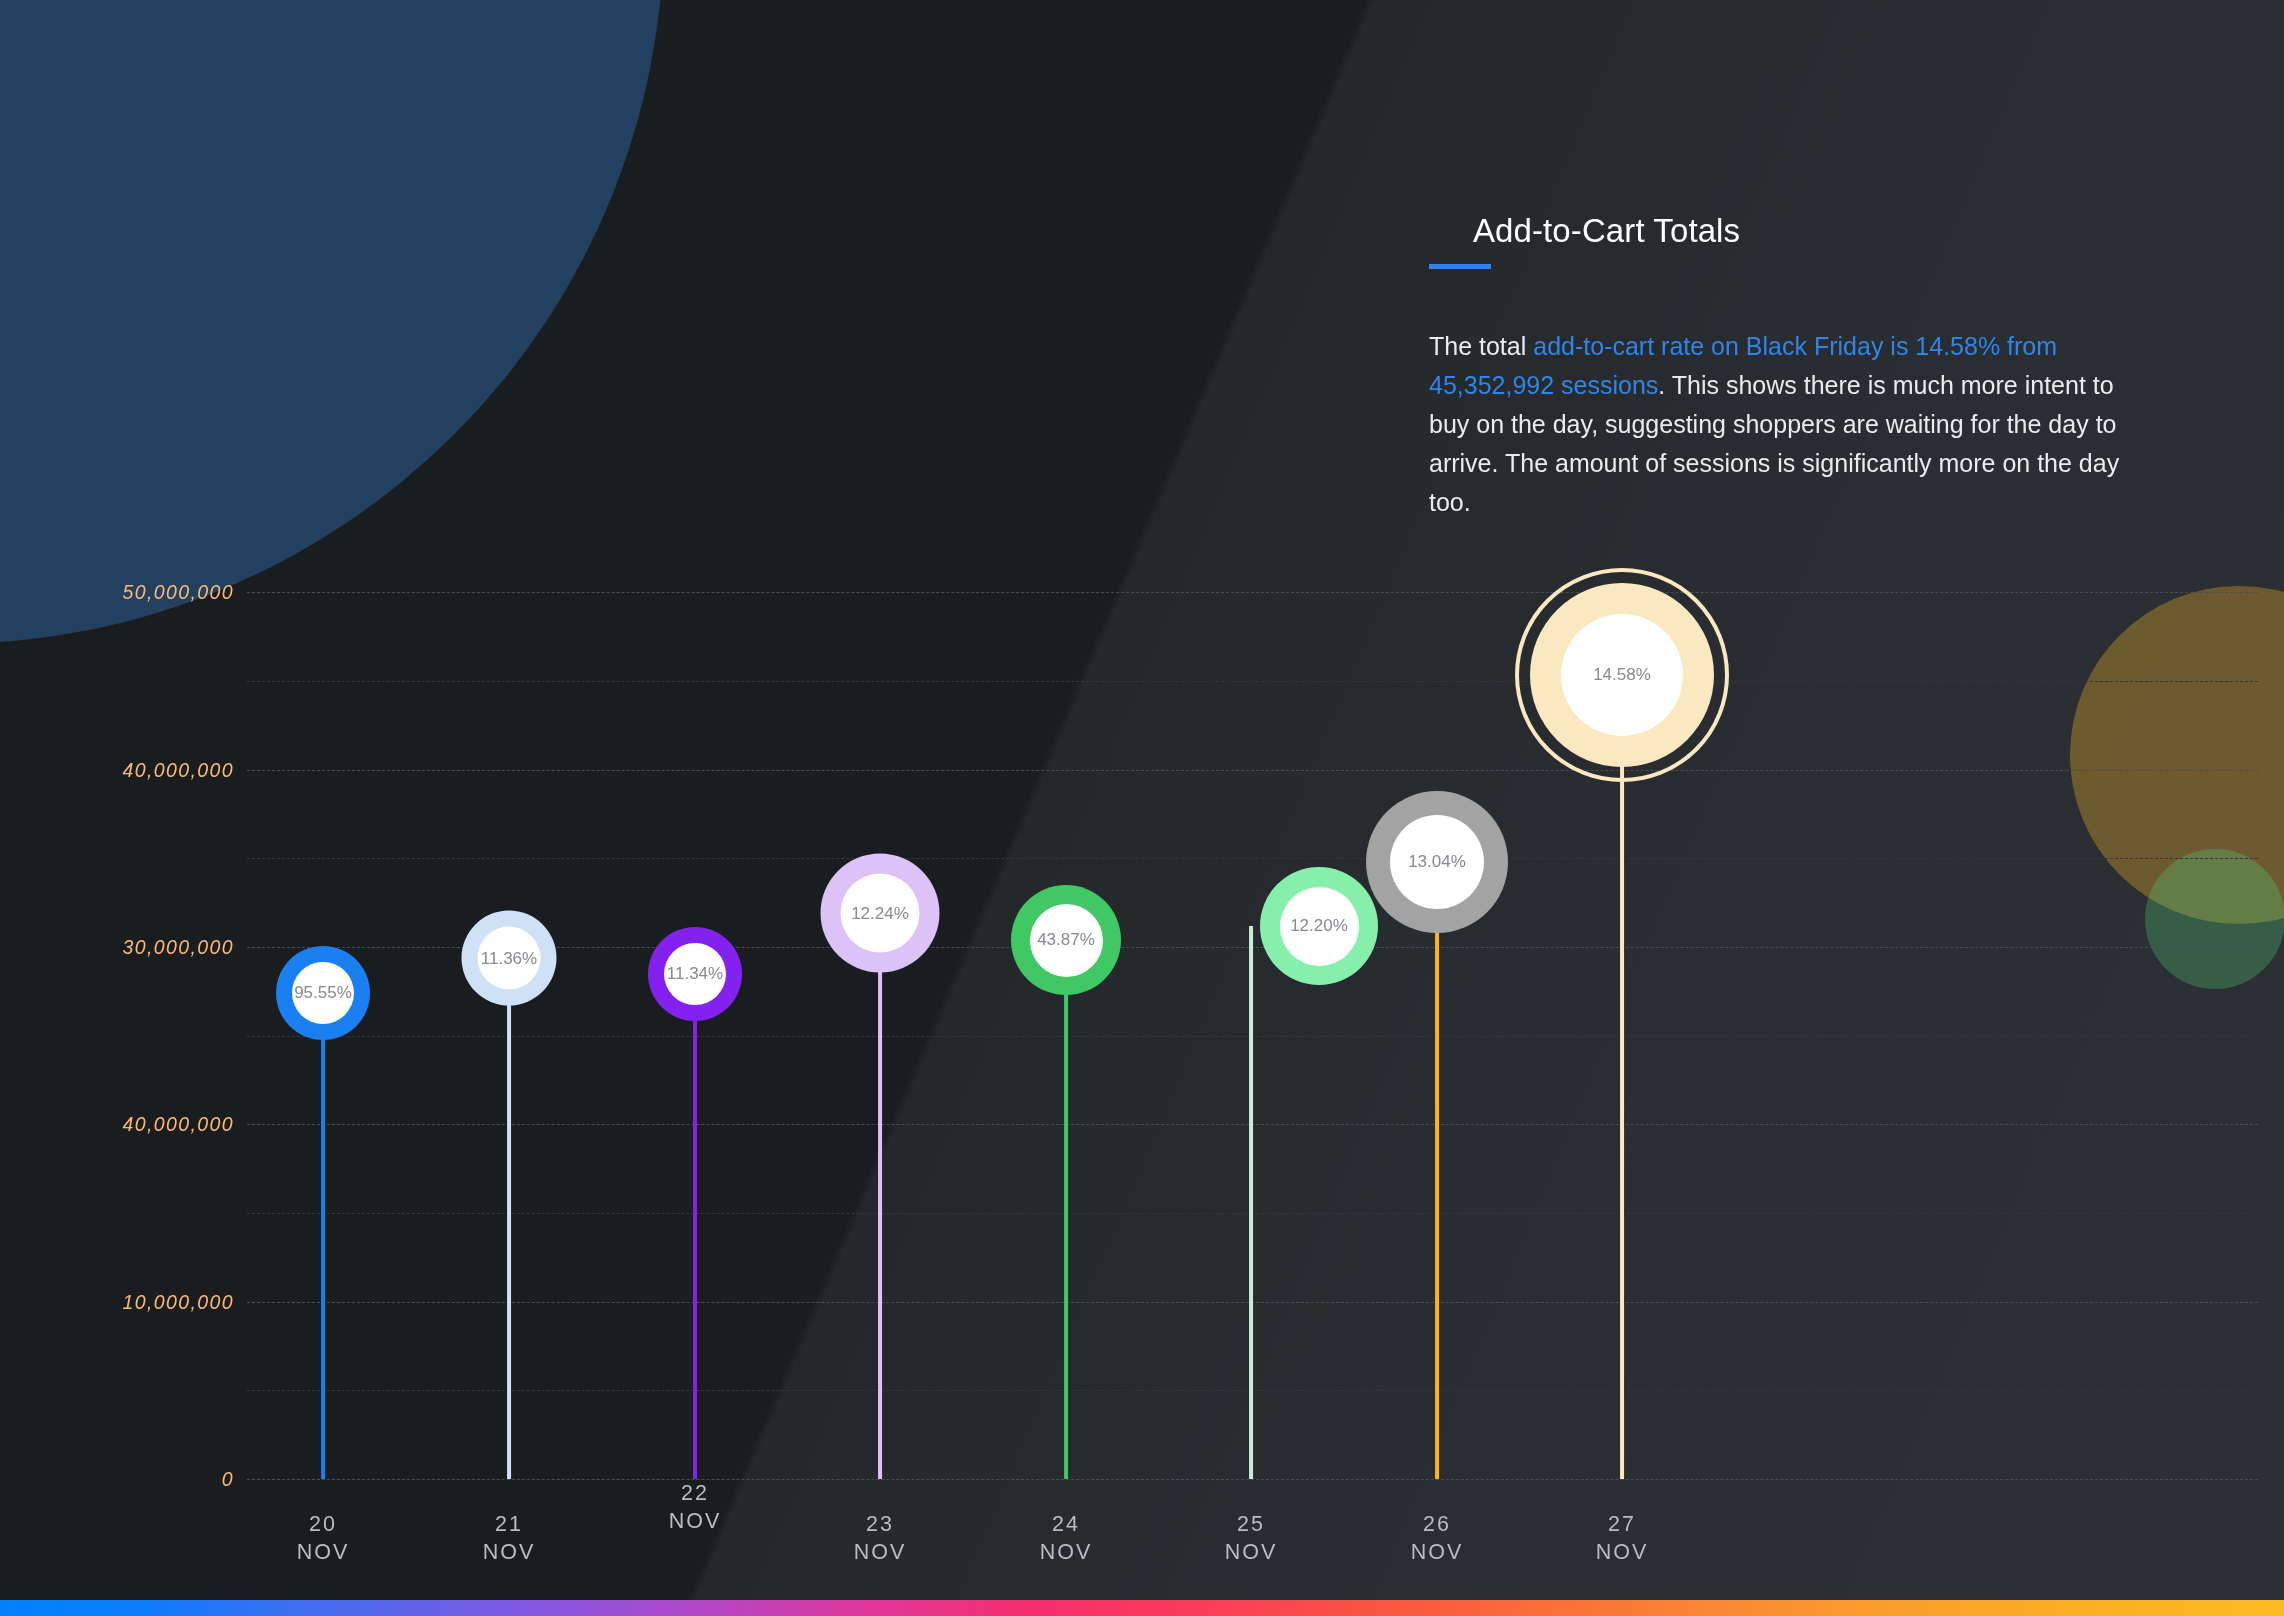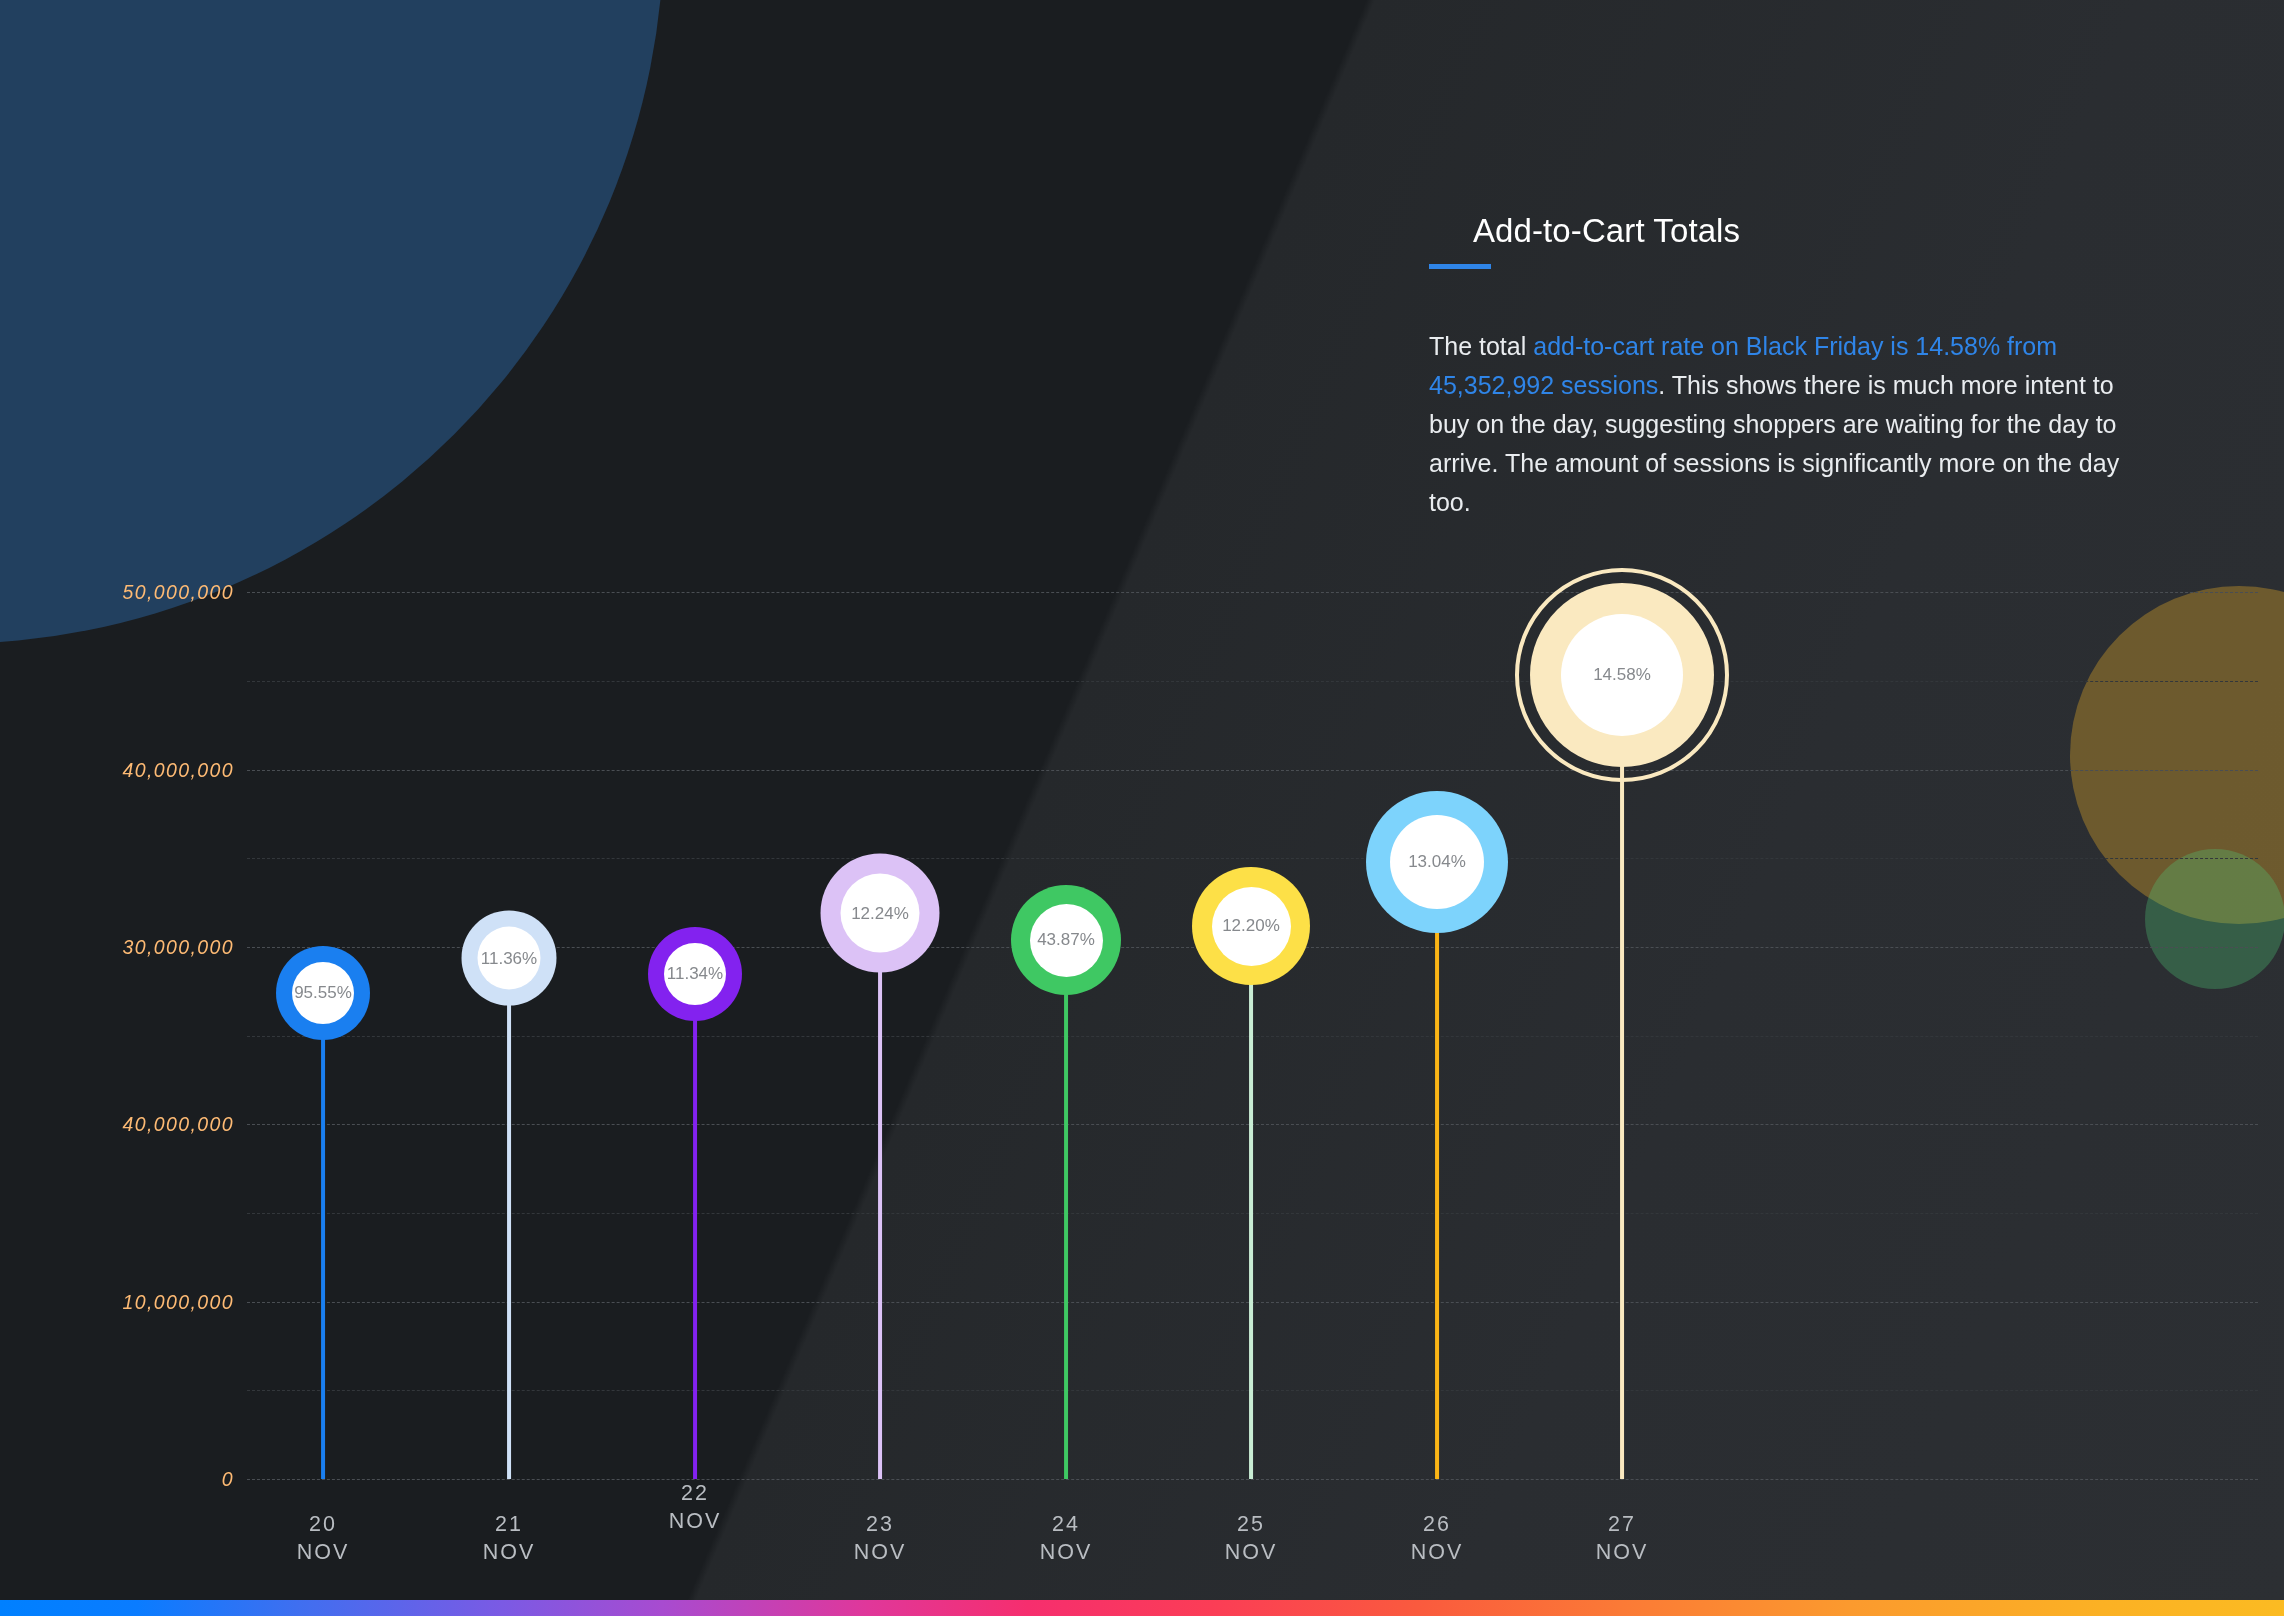--- a/index.html
+++ b/index.html
@@ -306,7 +306,7 @@
         <div>NOV</div>
       </div>
       <div class="stem" style="left: 1437px; top: 862px; height: 617px; background: rgb(251, 181, 22);"></div>
-      <div class="bubble" style="left: 1437px; top: 862px; width: 142px; height: 142px; background: #7dd3fc;">
+      <div class="bubble" style="left: 1437px; top: 862px; width: 142px; height: 142px; background: #a3a3a3;">
         <div class="bubble-inner" style="width: 94px; height: 94px;">
           <span class="bubble-label">13.04%</span>
         </div>

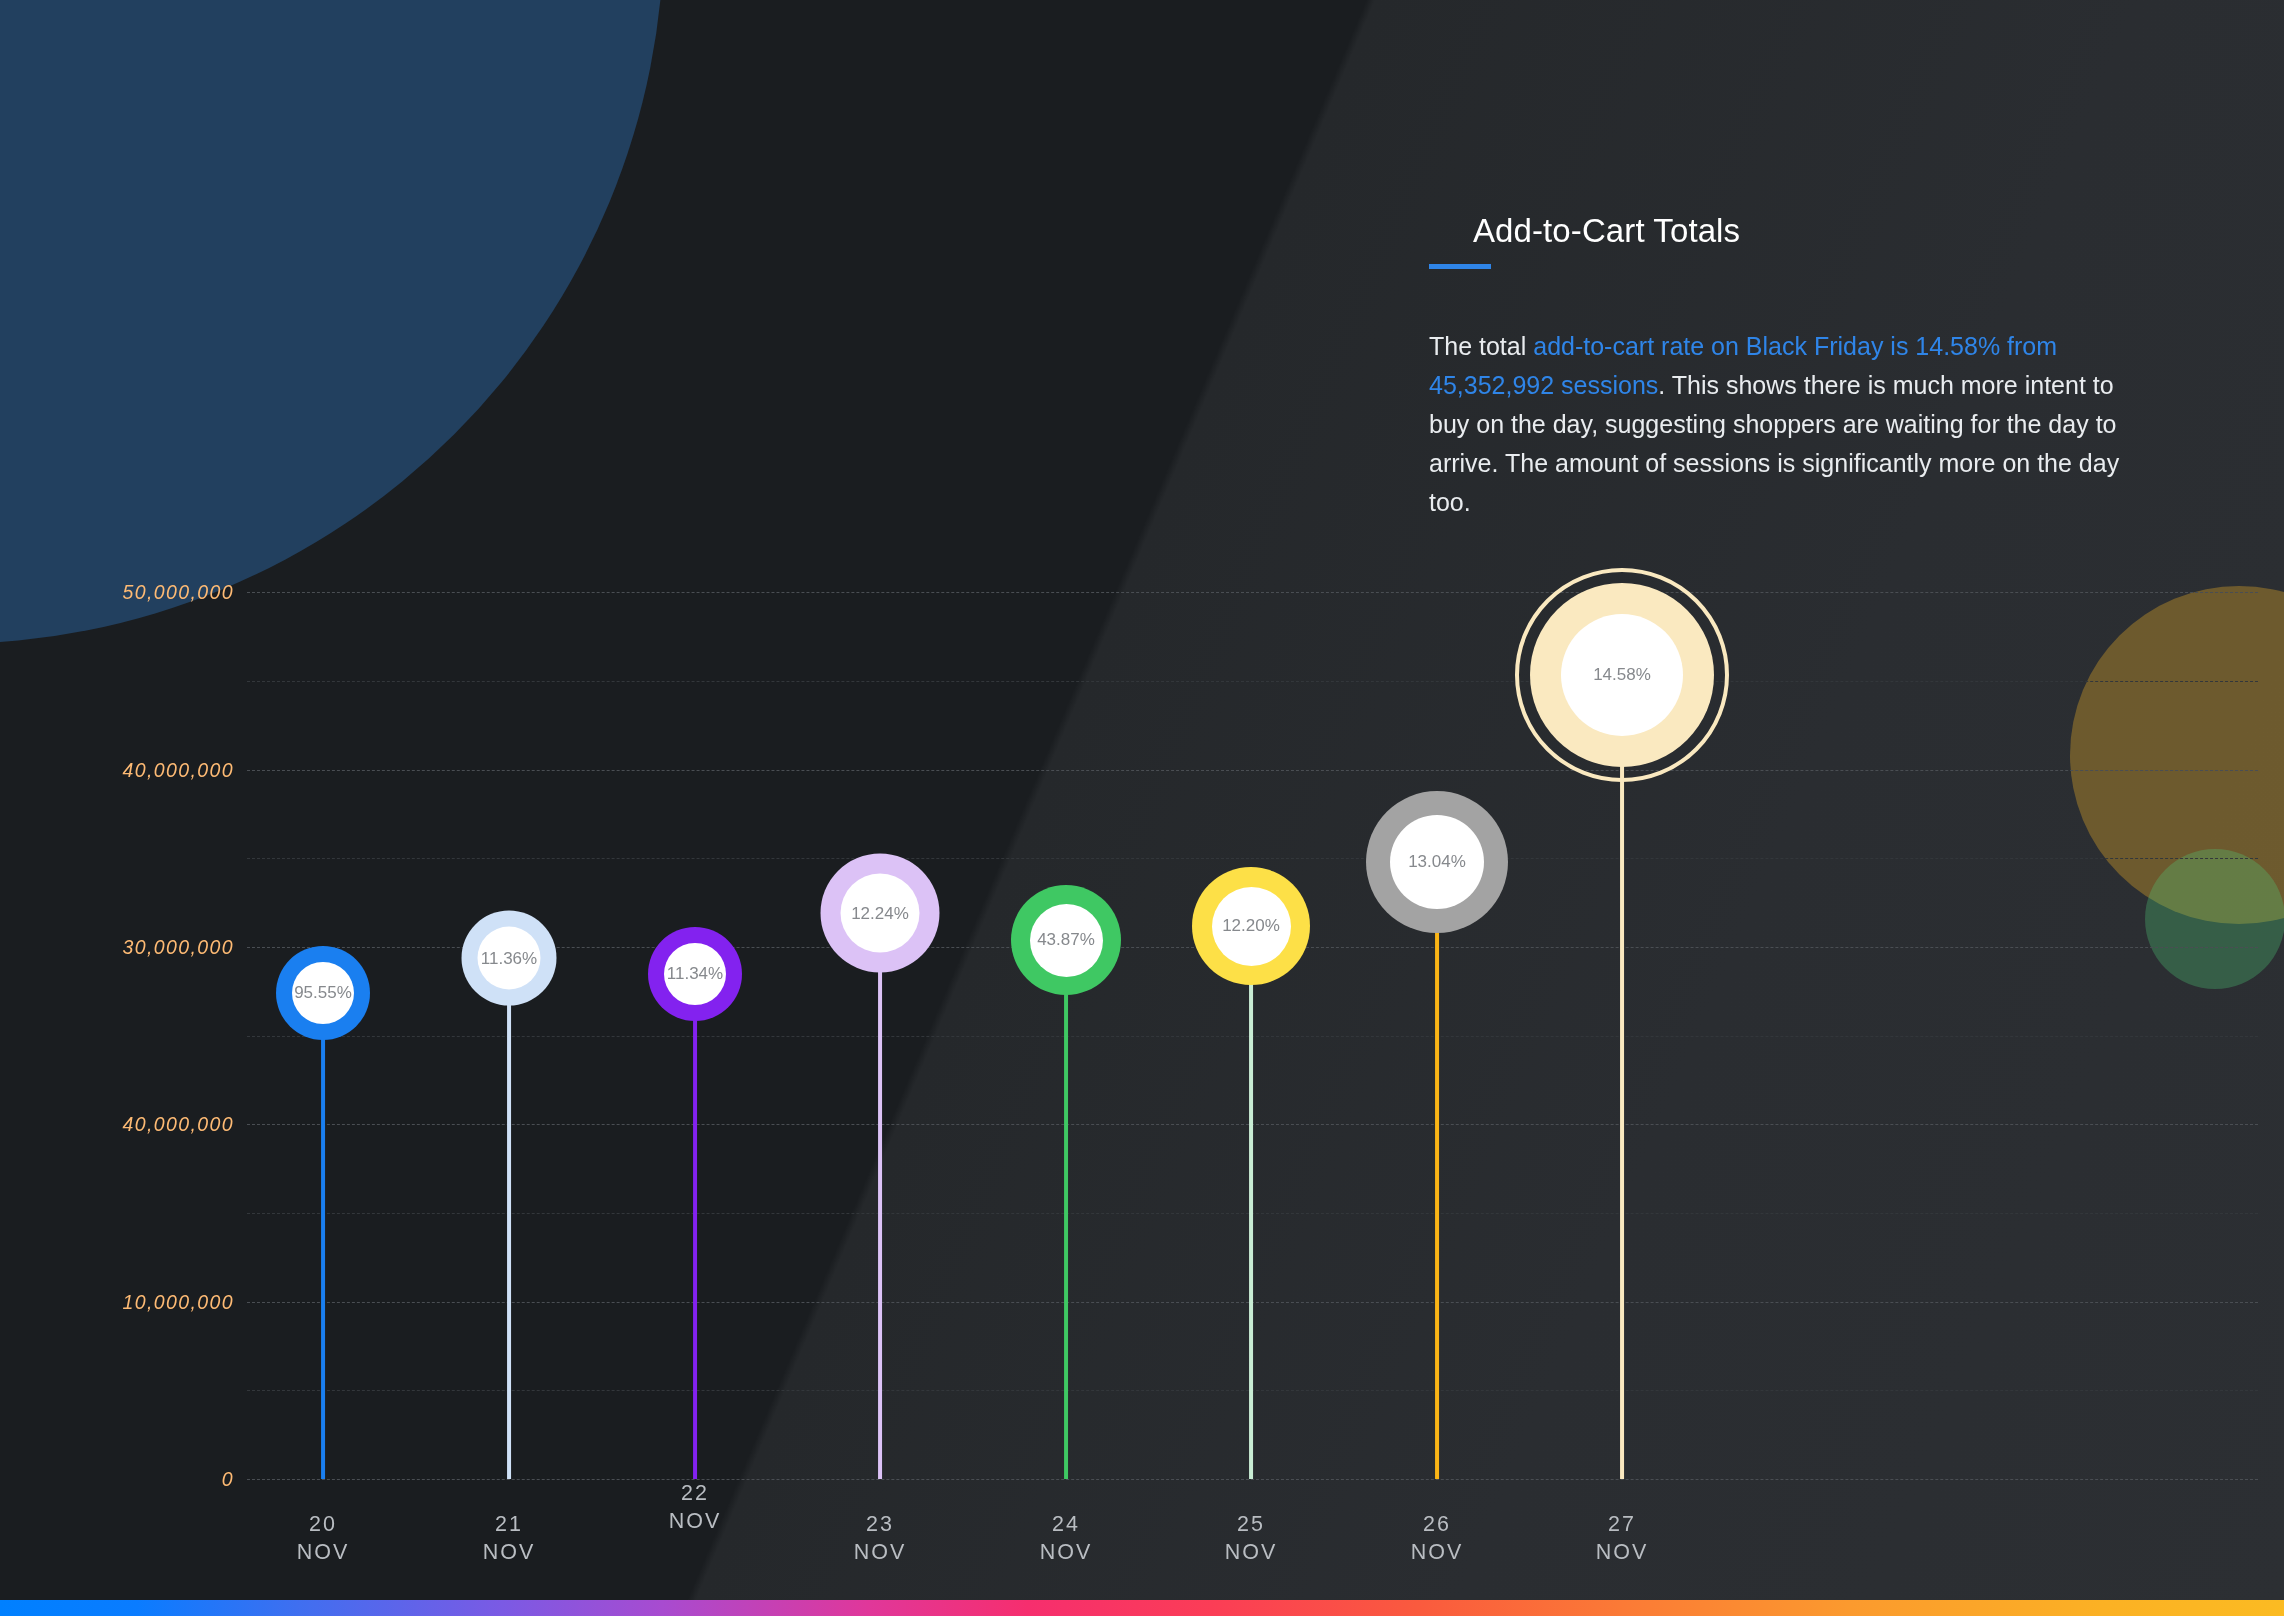--- a/index.html
+++ b/index.html
@@ -296,7 +296,7 @@
         <div>NOV</div>
       </div>
       <div class="stem" style="left: 1251px; top: 926px; height: 553px; background: rgb(201, 237, 212);"></div>
-      <div class="bubble" style="left: 1251px; top: 926px; width: 118px; height: 118px; background: #fde047;">
+      <div class="bubble" style="left: 1319px; top: 926px; width: 118px; height: 118px; background: #86efac;">
         <div class="bubble-inner" style="width: 79px; height: 79px;">
           <span class="bubble-label">12.20%</span>
         </div>

